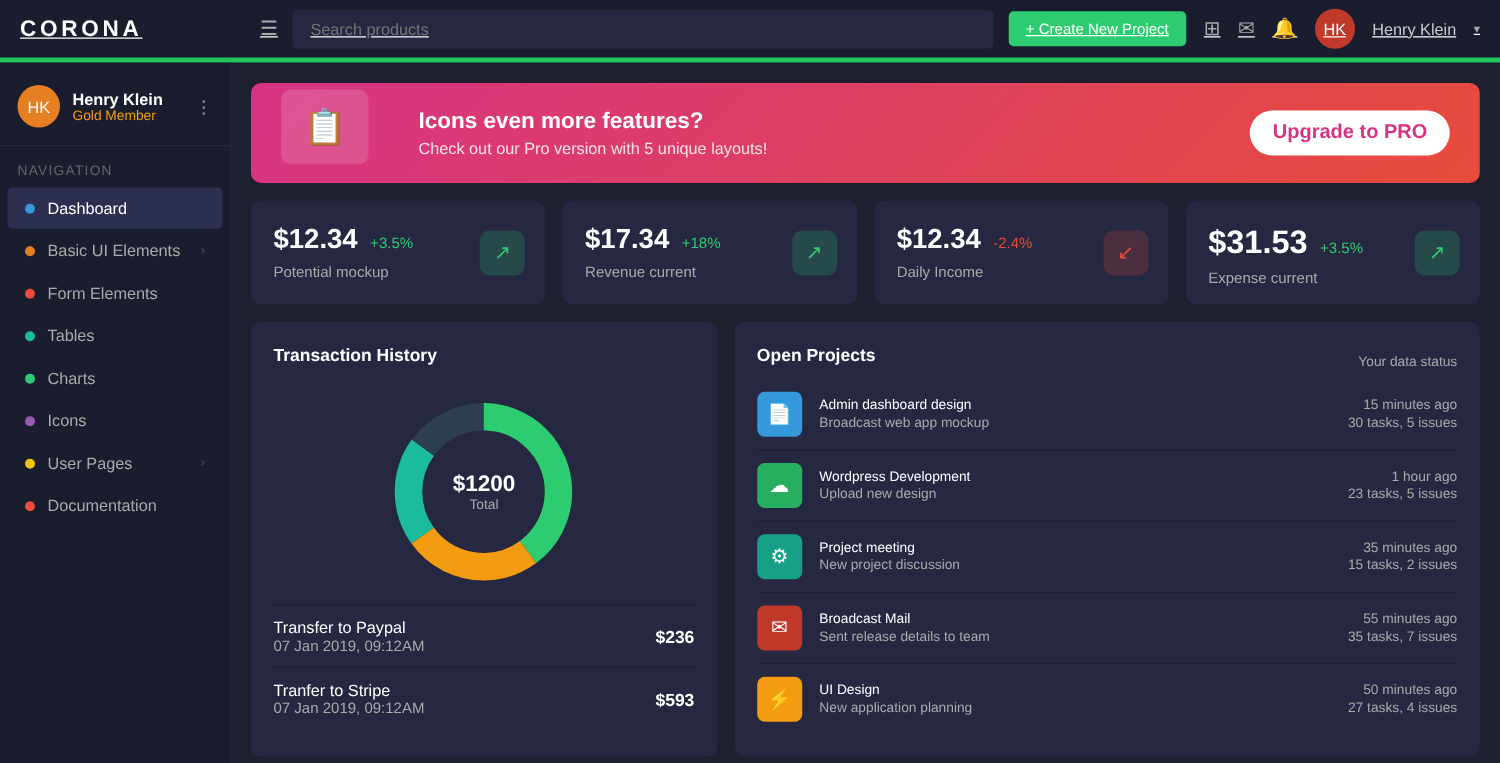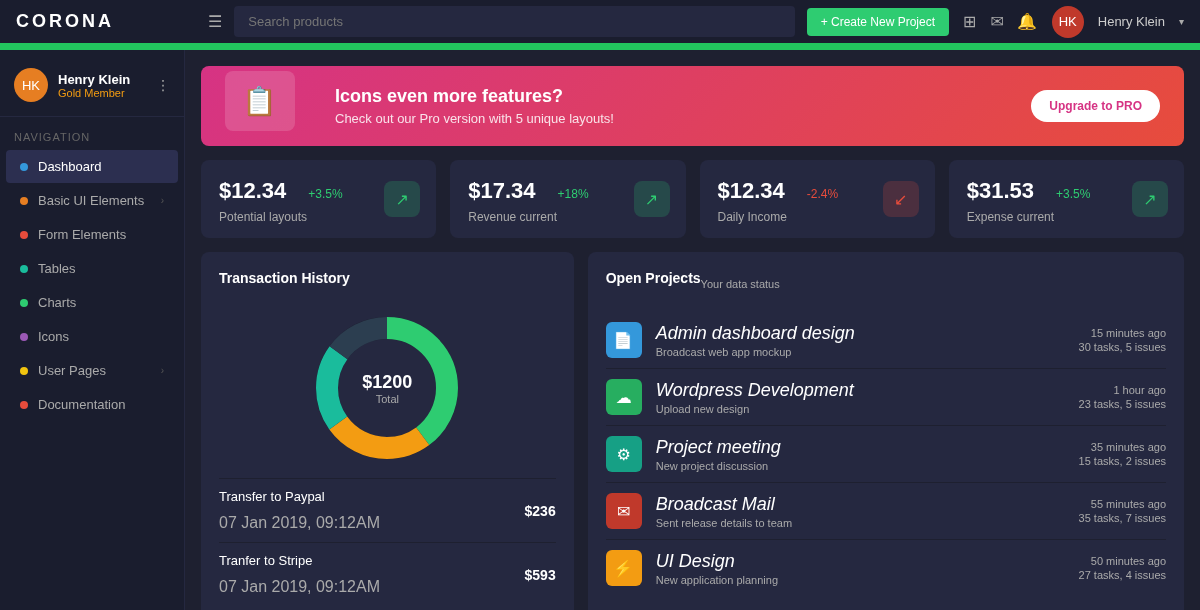--- a/index.html
+++ b/index.html
@@ -6,7 +6,7 @@
     body { background: #1a1d2e; color: #fff; font-family: 'Segoe UI', sans-serif; width: 1200px; height: 610px; overflow: hidden; display: flex; flex-direction: column; }
 
     
-    .topbar { display: flex; align-items: center; background: #1a1d2e; height: 50px; padding: 0 16px; gap: 12px; border-bottom: 7px solid #22c55e; }
+    .topbar { display: flex; align-items: center; background: #1a1d2e; height: 50px; padding: 0 16px; gap: 12px; border-bottom: 4px solid #22c55e; text-decoration: underline; }
     .logo { font-size: 18px; font-weight: 700; letter-spacing: 3px; color: #fff; width: 180px; }
     .hamburger { color: #aaa; cursor: pointer; font-size: 16px; }
     .search-bar { flex: 1; background: #252840; border: none; border-radius: 4px; padding: 8px 14px; color: #aaa; font-size: 13px; outline: none; }

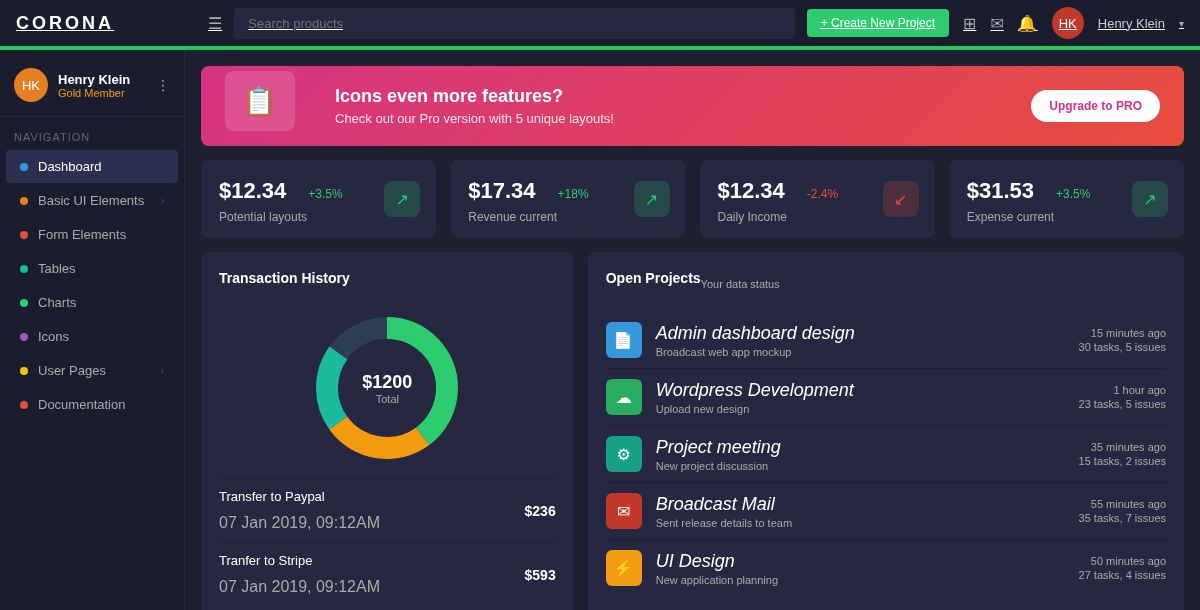--- a/index.html
+++ b/index.html
@@ -42,7 +42,7 @@
     .promo-img-inner { width: 70px; height: 60px; background: rgba(255,255,255,0.15); border-radius: 8px; display: flex; align-items: center; justify-content: center; font-size: 28px; }
     .promo-text .title { font-size: 18px; font-weight: 700; color: #fff; }
     .promo-text .subtitle { font-size: 13px; color: rgba(255,255,255,0.85); margin-top: 4px; }
-    .promo-btn { margin-left: auto; background: #fff; color: #d63384; border: none; border-radius: 20px; padding: 9px 18px; font-size: 12px; font-weight: 600; cursor: pointer; white-space: nowrap; }
+    .promo-btn { margin-left: auto; background: #fff; color: #d63384; border: none; border-radius: 20px; padding: 9px 18px; font-size: 16px; font-weight: 600; cursor: pointer; white-space: nowrap; }
 
     
     .stats-row { display: grid; grid-template-columns: repeat(4, 1fr); gap: 14px; }

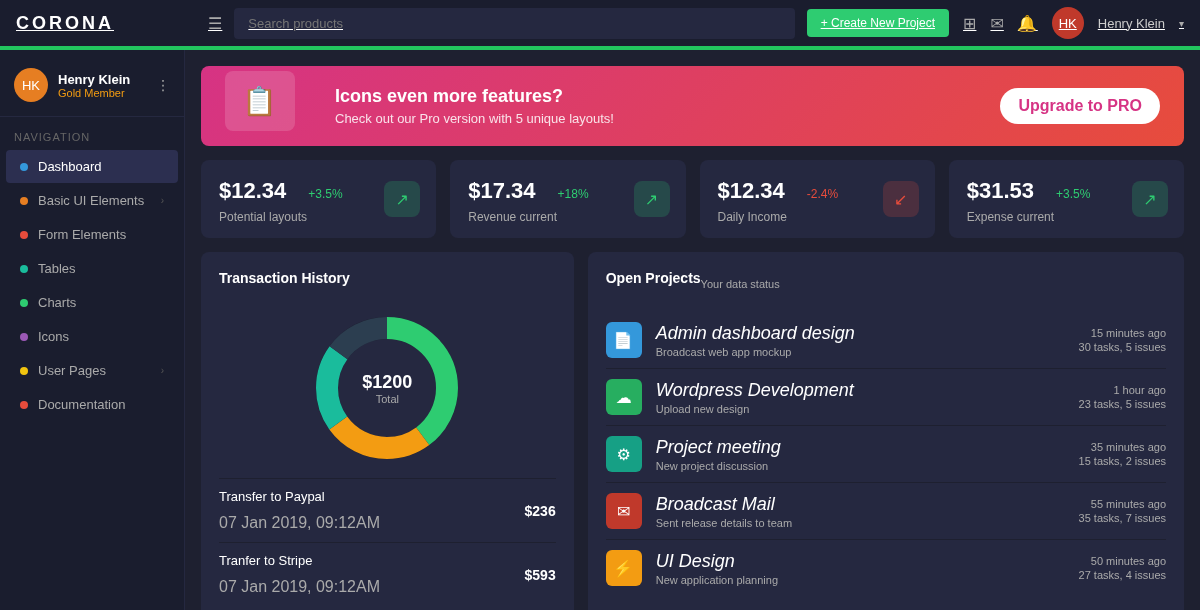--- a/index.html
+++ b/index.html
@@ -47,7 +47,7 @@
     
     .stats-row { display: grid; grid-template-columns: repeat(4, 1fr); gap: 14px; }
     .stat-card { background: #252840; border-radius: 8px; padding: 18px 18px 14px; display: flex; flex-direction: column; gap: 6px; position: relative; }
-    .stat-change { font-size: 12px; margin-left: 18px; }
+    .stat-change { font-size: 12px; margin-left: 6px; }
     .stat-change.up { color: #2ecc71; }
     .stat-change.down { color: #e74c3c; }
     .stat-label { font-size: 12px; color: #aaa; }

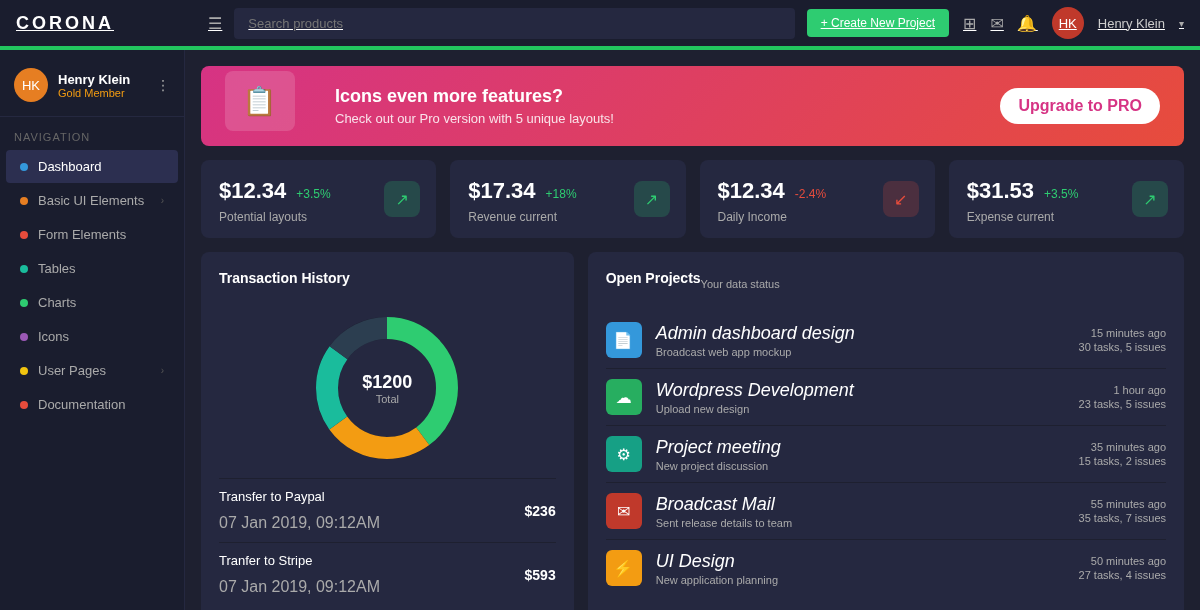--- a/index.html
+++ b/index.html
@@ -207,7 +207,7 @@
   </div>
         <div class="stat-card">
     <div style="display:flex;align-items:baseline;gap:4px;">
-      <span style="font-size:22px;font-weight:700;color:#fff">$31.53</span>
+      <span style="font-size:26px;font-weight:700;color:#fff">$31.53</span>
       <span class="stat-change up">+3.5%</span>
     </div>
     <div class="stat-label">Expense current</div>

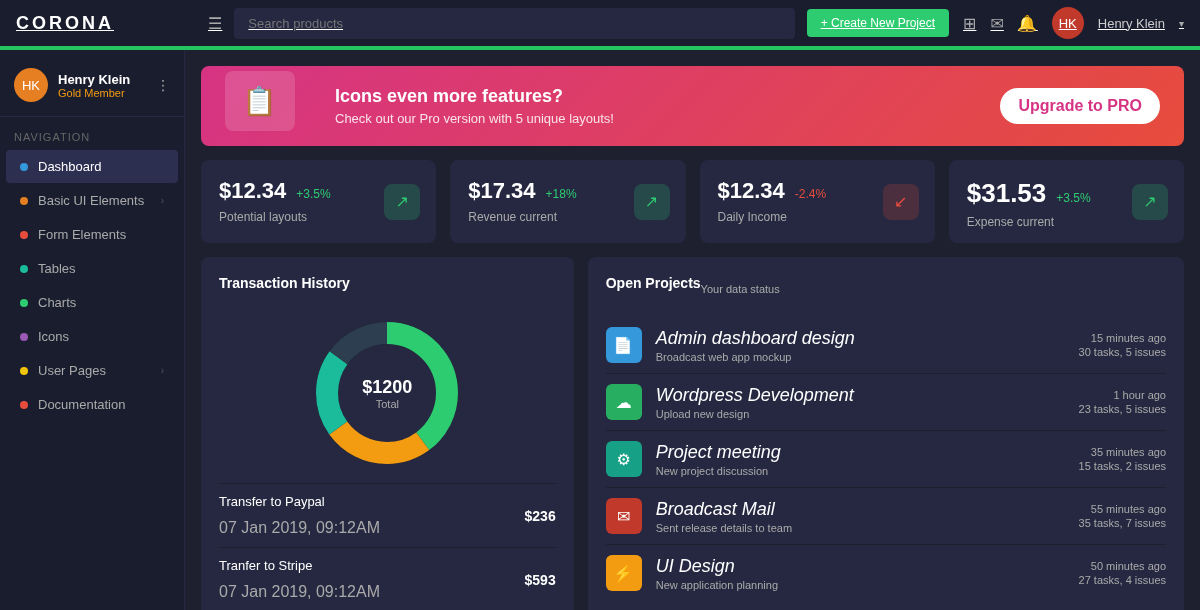--- a/index.html
+++ b/index.html
@@ -186,7 +186,7 @@
       <span style="font-size:22px;font-weight:700;color:#fff">$12.34</span>
       <span class="stat-change up">+3.5%</span>
     </div>
-    <div class="stat-label">Potential layouts</div>
+    <div class="stat-label">Potential mockup</div>
     <div class="stat-icon green">↗</div>
   </div>
         <div class="stat-card">

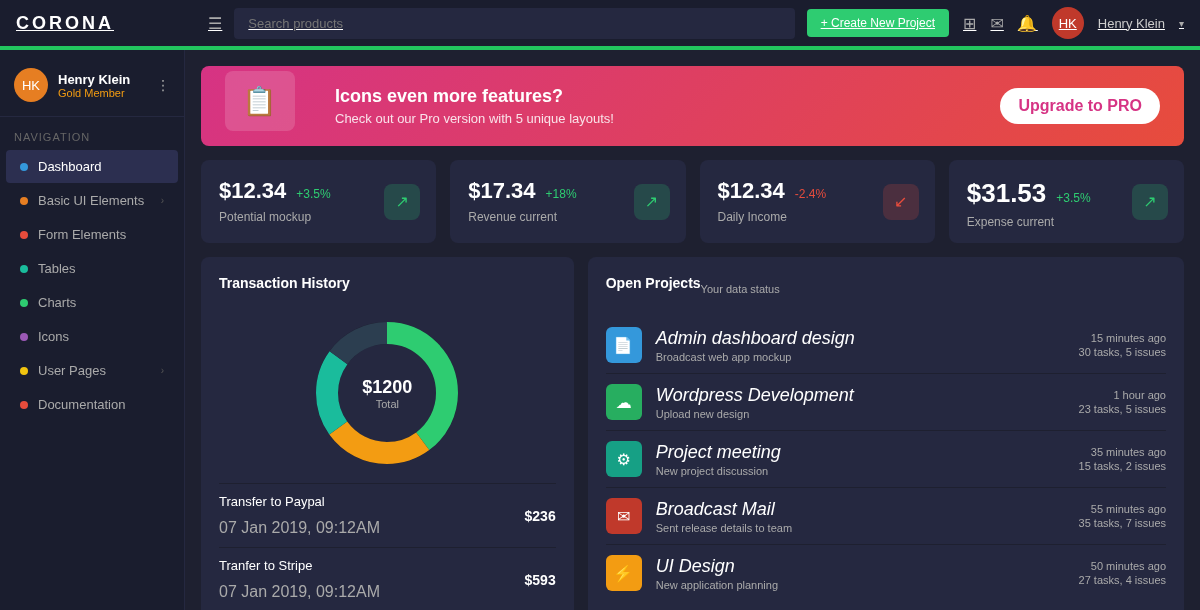--- a/index.html
+++ b/index.html
@@ -78,7 +78,7 @@
 
     
     .projects-card { background: #252840; border-radius: 8px; padding: 18px; display: flex; flex-direction: column; }
-    .projects-header { display: flex; align-items: center; margin-bottom: 14px; }
+    .projects-header { display: flex; justify-content: space-between; align-items: center; }
     .data-status { font-size: 11px; color: #aaa; }
     .project-item { display: flex; align-items: center; gap: 14px; padding: 10px 0; border-bottom: 1px solid #1e2030; }
     .project-item:last-child { border-bottom: none; }

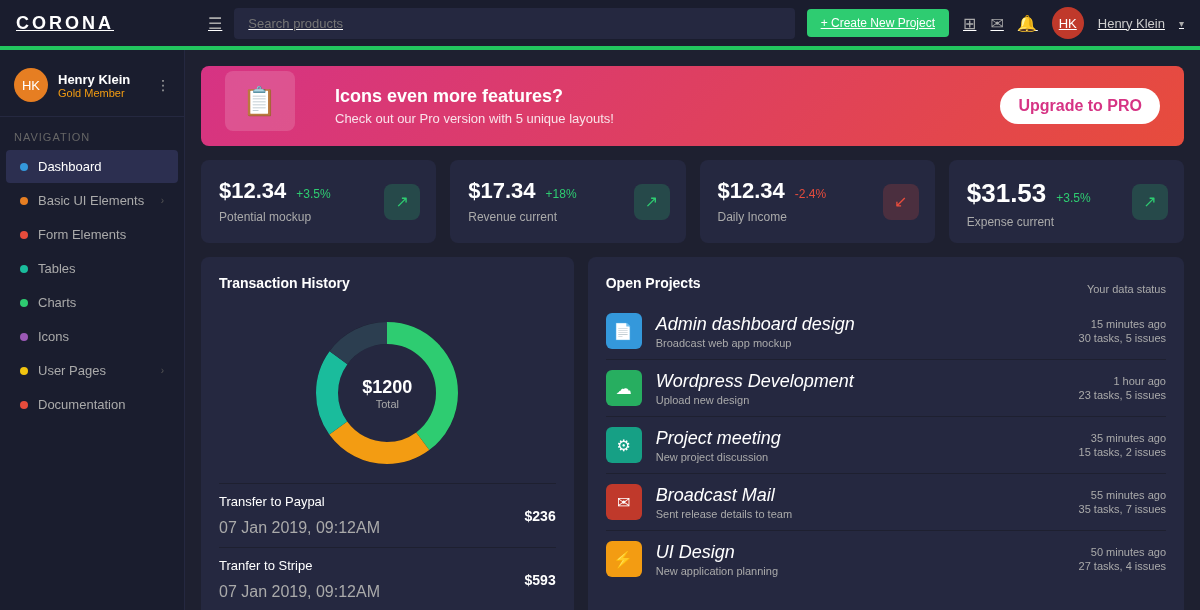--- a/index.html
+++ b/index.html
@@ -89,7 +89,7 @@
     .project-icon.red { background: #c0392b; }
     .project-icon.yellow { background: #f39c12; }
     .project-info { flex: 1; }
-    .project-info .p-name { font-size: 18px; font-weight: 500; color: #fff; font-style: italic; }
+    .project-info .p-name { font-size: 11px; font-weight: 500; color: #fff; }
     .project-info .p-sub { font-size: 11px; color: #aaa; margin-top: 2px; }
     .project-meta { text-align: right; }
     .project-meta .p-time { font-size: 11px; color: #aaa; }

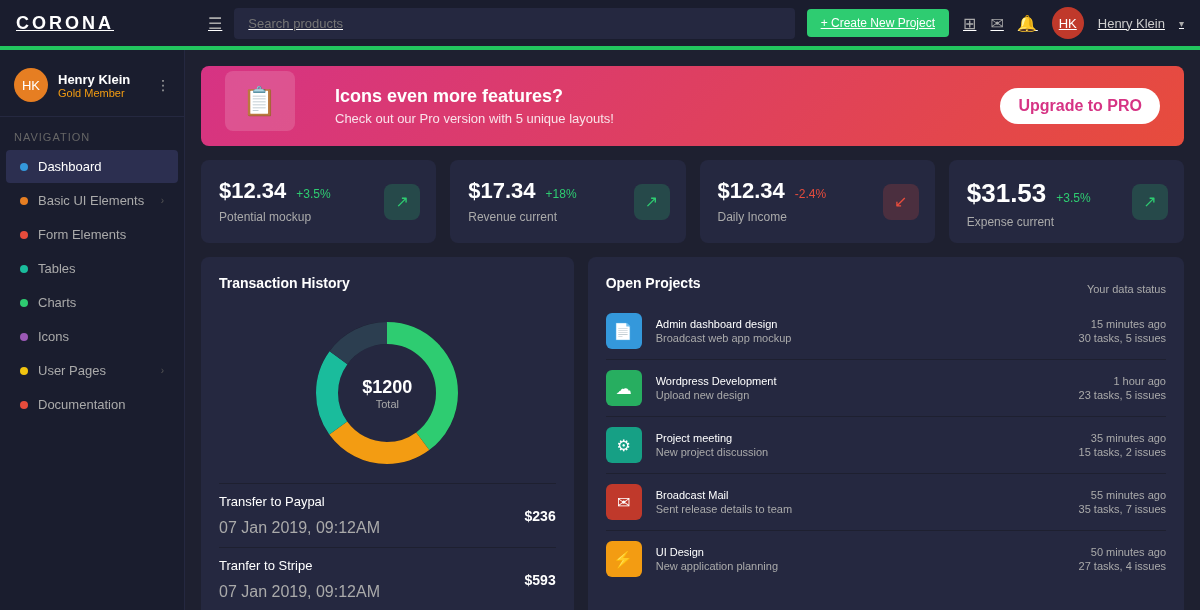--- a/index.html
+++ b/index.html
@@ -73,7 +73,7 @@
     .transaction-item { display: flex; align-items: center; padding: 10px 0; border-top: 1px solid #1e2030; }
     .transaction-info { flex: 1; }
     .transaction-info .t-name { font-size: 13px; font-weight: 500; color: #fff; }
-    .transaction-info .t-date { font-size: 16px; color: #aaa; margin-top: 10px; }
+    .transaction-info .t-date { font-size: 12px; color: #aaa; margin-top: 0; }
     .transaction-amount { font-size: 14px; font-weight: 600; color: #fff; }
 
     

